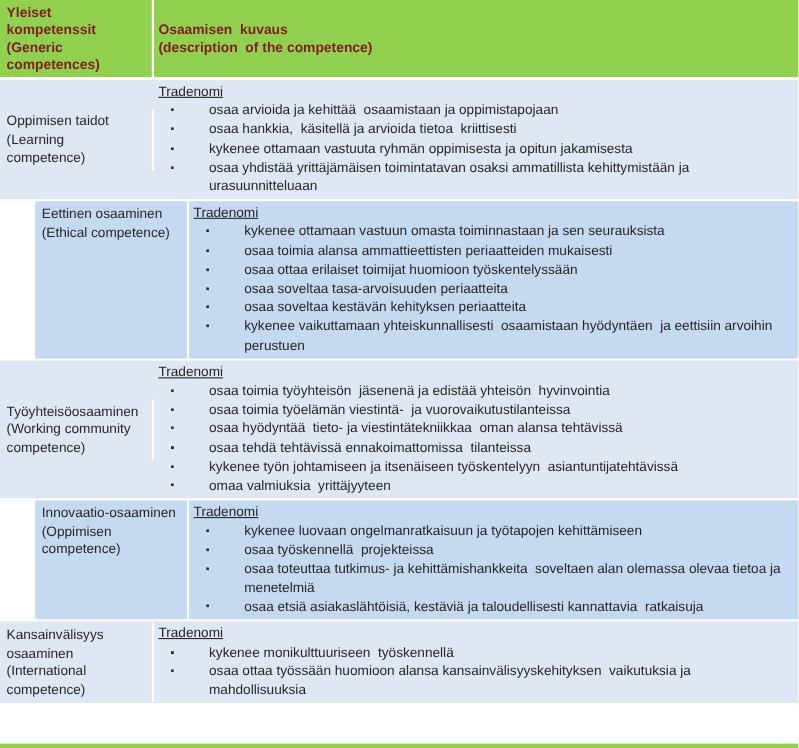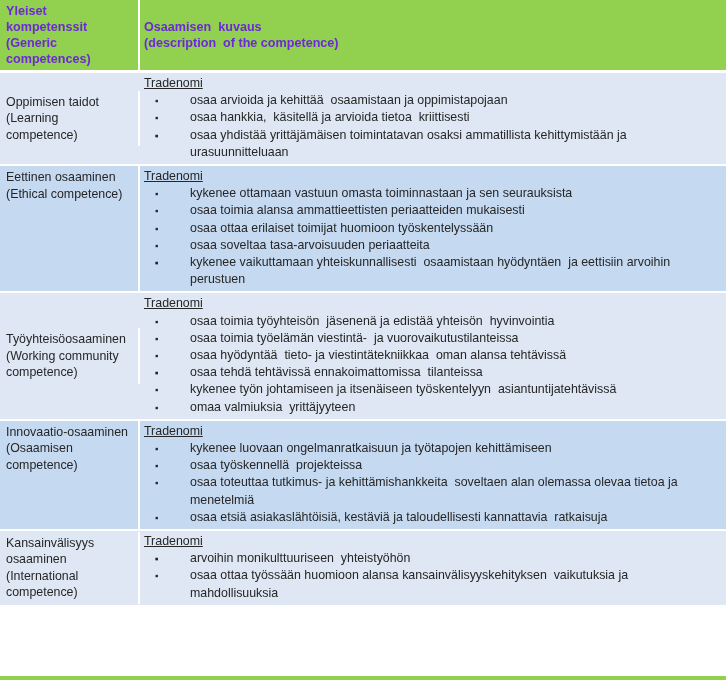--- a/index.html
+++ b/index.html
@@ -30,7 +30,7 @@
     font-size:12.4px;line-height:17.2px;
   }
   .row.header .cell{
-    font-weight:bold;color:#6d28d9;
+    font-weight:bold;color:#7f1d1d;
     display:flex;align-items:center;
     font-size:12.6px;line-height:16px;
     white-space:pre-wrap;

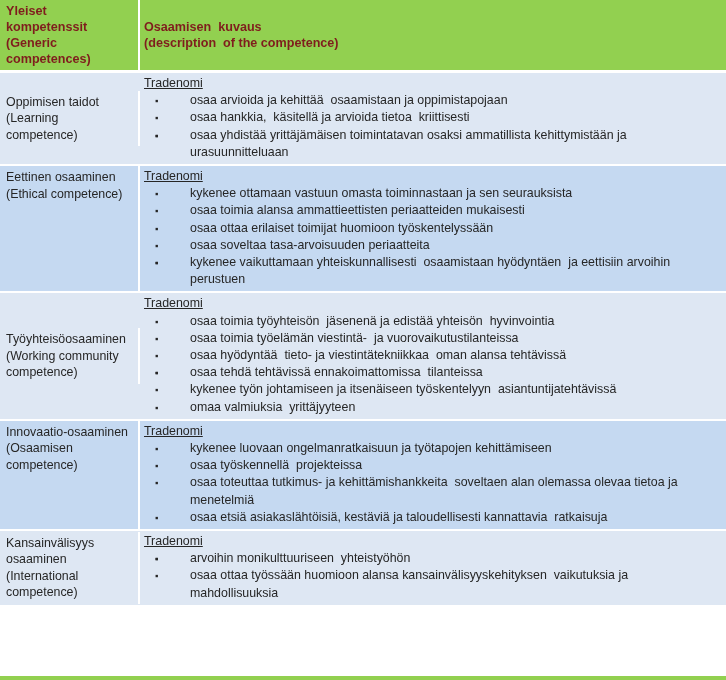--- a/index.html
+++ b/index.html
@@ -64,7 +64,7 @@
           <ul class="bullets">
             <li><span class="bullet">▪</span><span class="btxt">osaa arvioida ja kehittää  osaamistaan ja oppimistapojaan</span></li>
             <li><span class="bullet">▪</span><span class="btxt">osaa hankkia,  käsitellä ja arvioida tietoa  kriittisesti</span></li>
-            <li><span class="bullet">▪</span></li>
+            <li><span class="bullet">▪</span><span class="btxt">kykenee ottamaan vastuuta ryhmän oppimisesta ja opitun jakamisesta</span></li>
             <li><span class="bullet">▪</span><span class="btxt">osaa yhdistää yrittäjämäisen toimintatavan osaksi ammatillista kehittymistään ja
 urasuunnitteluaan</span></li>
           </ul>

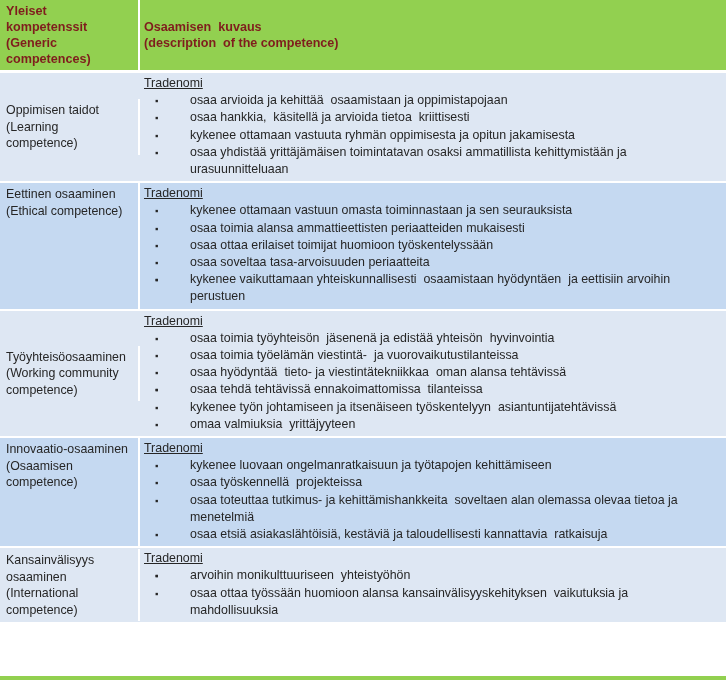--- a/index.html
+++ b/index.html
@@ -15,7 +15,7 @@
   .row{display:flex;border-bottom:2px solid var(--border);}
   .row.header{background:var(--header-bg);border-bottom:3px solid var(--border);}
   .row.light{background:var(--row-light);align-items:center;}
-  .row.medium{background:var(--row-medium);}
+  .row.medium{background:var(--row-medium);margin-left:32px;}
   .cell{box-sizing:border-box;}
   .cell.left{
     flex:0 0 140px;width:140px;

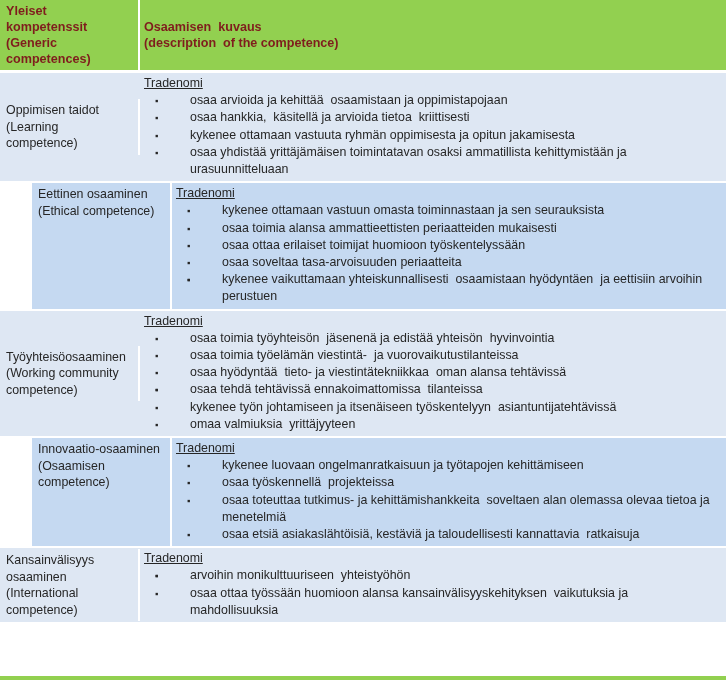--- a/index.html
+++ b/index.html
@@ -80,7 +80,7 @@
             <li><span class="bullet">▪</span><span class="btxt">osaa toimia alansa ammattieettisten periaatteiden mukaisesti</span></li>
             <li><span class="bullet">▪</span><span class="btxt">osaa ottaa erilaiset toimijat huomioon työskentelyssään</span></li>
             <li><span class="bullet">▪</span><span class="btxt">osaa soveltaa tasa-arvoisuuden periaatteita</span></li>
-            <li><span class="bullet">▪</span></li>
+            <li><span class="bullet">▪</span><span class="btxt">osaa soveltaa kestävän kehityksen periaatteita</span></li>
             <li><span class="bullet">▪</span><span class="btxt">kykenee vaikuttamaan yhteiskunnallisesti  osaamistaan hyödyntäen  ja eettisiin arvoihin
 perustuen</span></li>
           </ul>

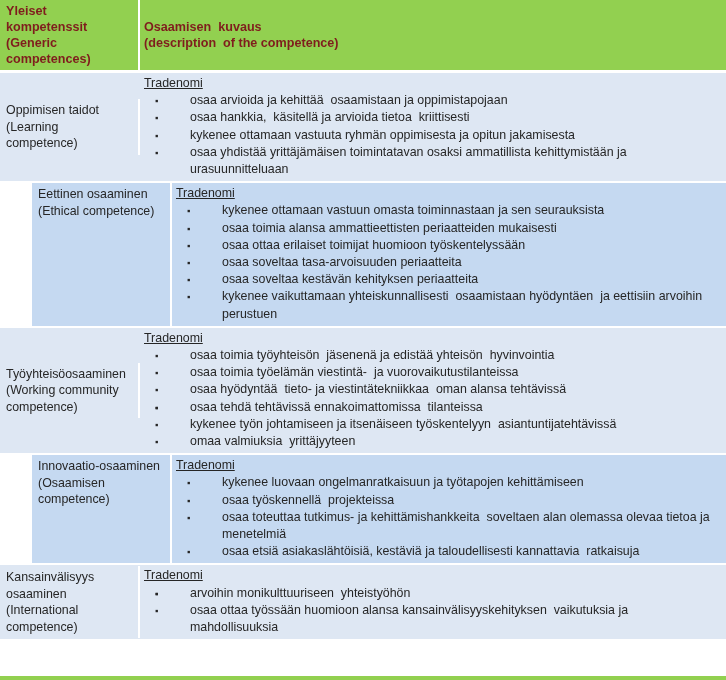--- a/index.html
+++ b/index.html
@@ -105,7 +105,7 @@
       </div>
       <div class="row medium">
         <div class="cell left">Innovaatio-osaaminen
-(Osaamisen
+(Oppimisen
 competence)</div>
         <div class="cell right">
           <div class="degree">Tradenomi</div>

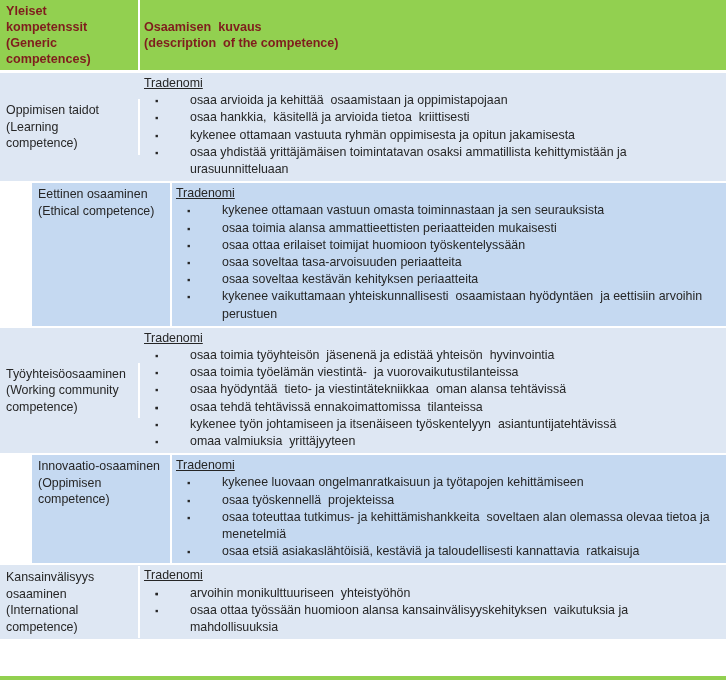--- a/index.html
+++ b/index.html
@@ -127,7 +127,7 @@
           <div class="degree">Tradenomi</div>
           <ul class="bullets">
             <li><span class="bullet">▪</span></li>
-            <li><span class="bullet">▪</span><span class="btxt">arvoihin monikulttuuriseen  yhteistyöhön</span></li>
+            <li><span class="bullet">▪</span><span class="btxt">kykenee monikulttuuriseen  työskennellä</span></li>
             <li><span class="bullet">▪</span><span class="btxt">osaa ottaa työssään huomioon alansa kansainvälisyyskehityksen  vaikutuksia ja
 mahdollisuuksia</span></li>
           </ul>

